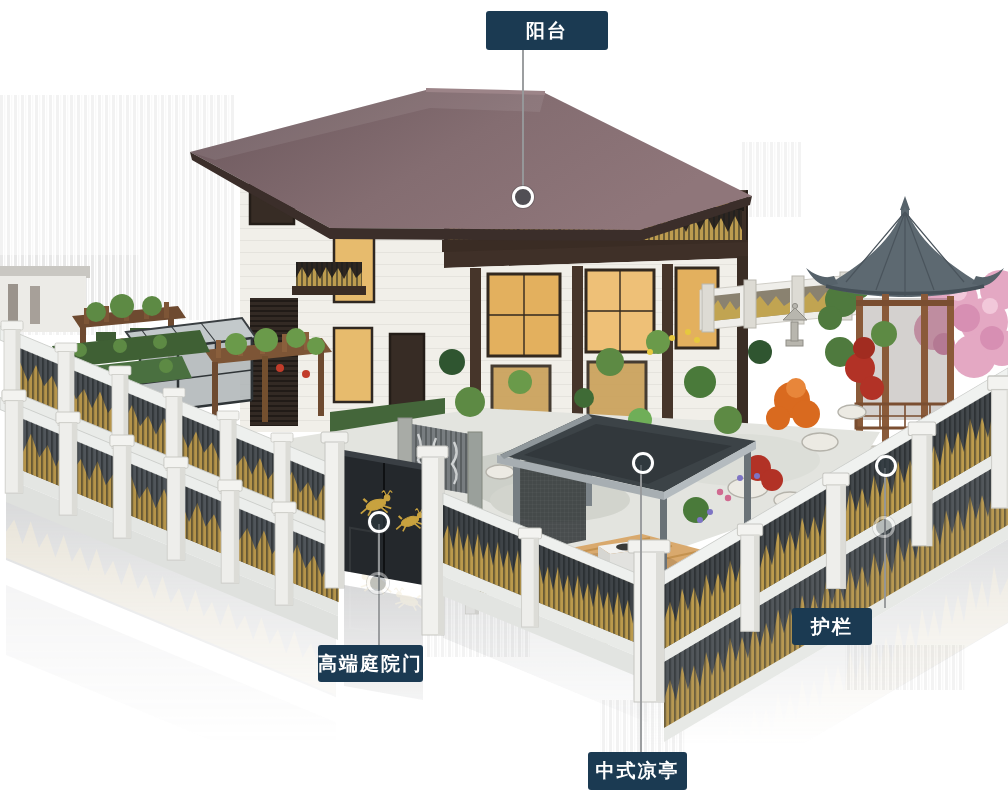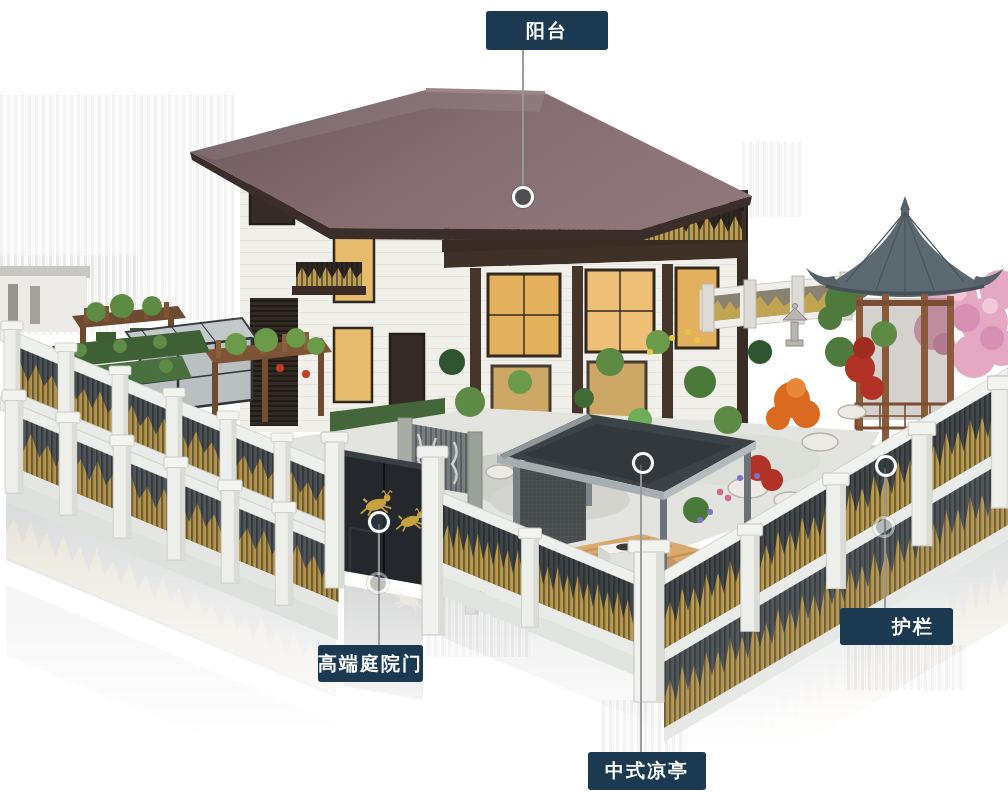--- a/index.html
+++ b/index.html
@@ -582,7 +582,7 @@
     <div class="leader" style="left:884px;top:468px;height:140px;"></div>
     <div class="marker faint" style="left:873px;top:516px;"></div>
     <div class="marker" style="left:875px;top:455px;"></div>
-    <div class="callout-label" style="left:840px;top:608px;width:80px;height:37px;padding-left:33px;">护栏</div>
+    <div class="callout-label" style="left:792px;top:608px;width:80px;height:37px;">护栏</div>
   </div>
 
 </div>

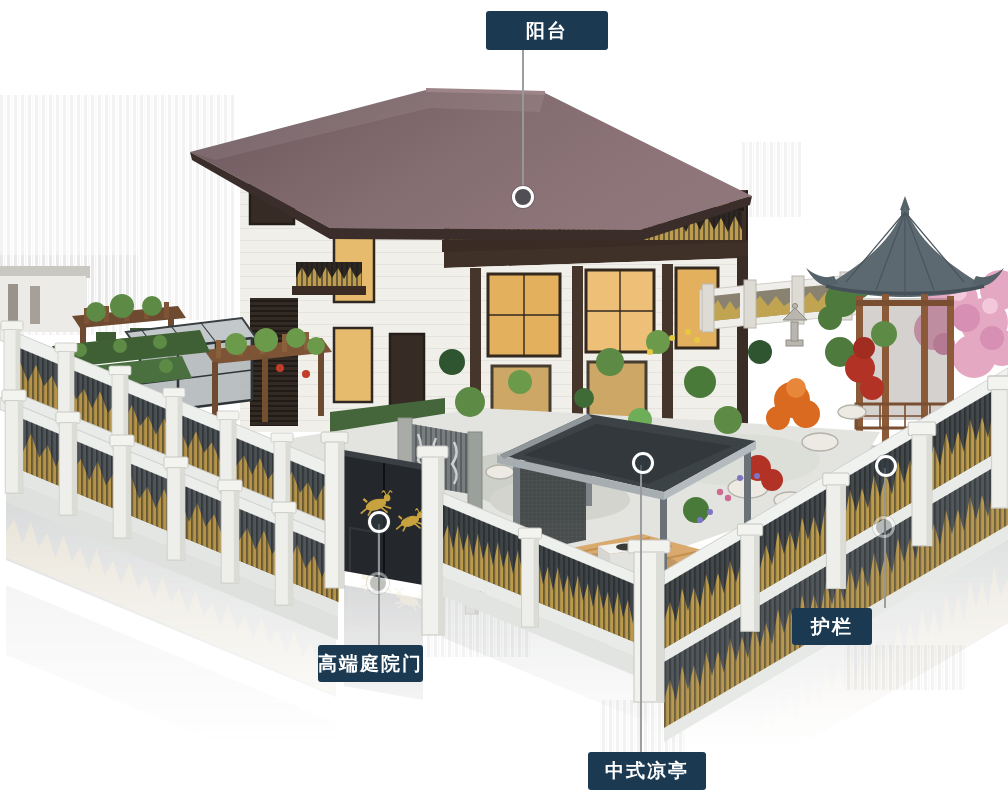--- a/index.html
+++ b/index.html
@@ -575,7 +575,7 @@
   <div>
     <div class="leader" style="left:640px;top:465px;height:287px;"></div>
     <div class="marker" style="left:632px;top:452px;"></div>
-    <div class="callout-label" style="left:588px;top:752px;width:118px;height:38px;">中式凉亭</div>
+    <div class="callout-label" style="left:588px;top:752px;width:99px;height:38px;">中式凉亭</div>
   </div>
 
   <div>

